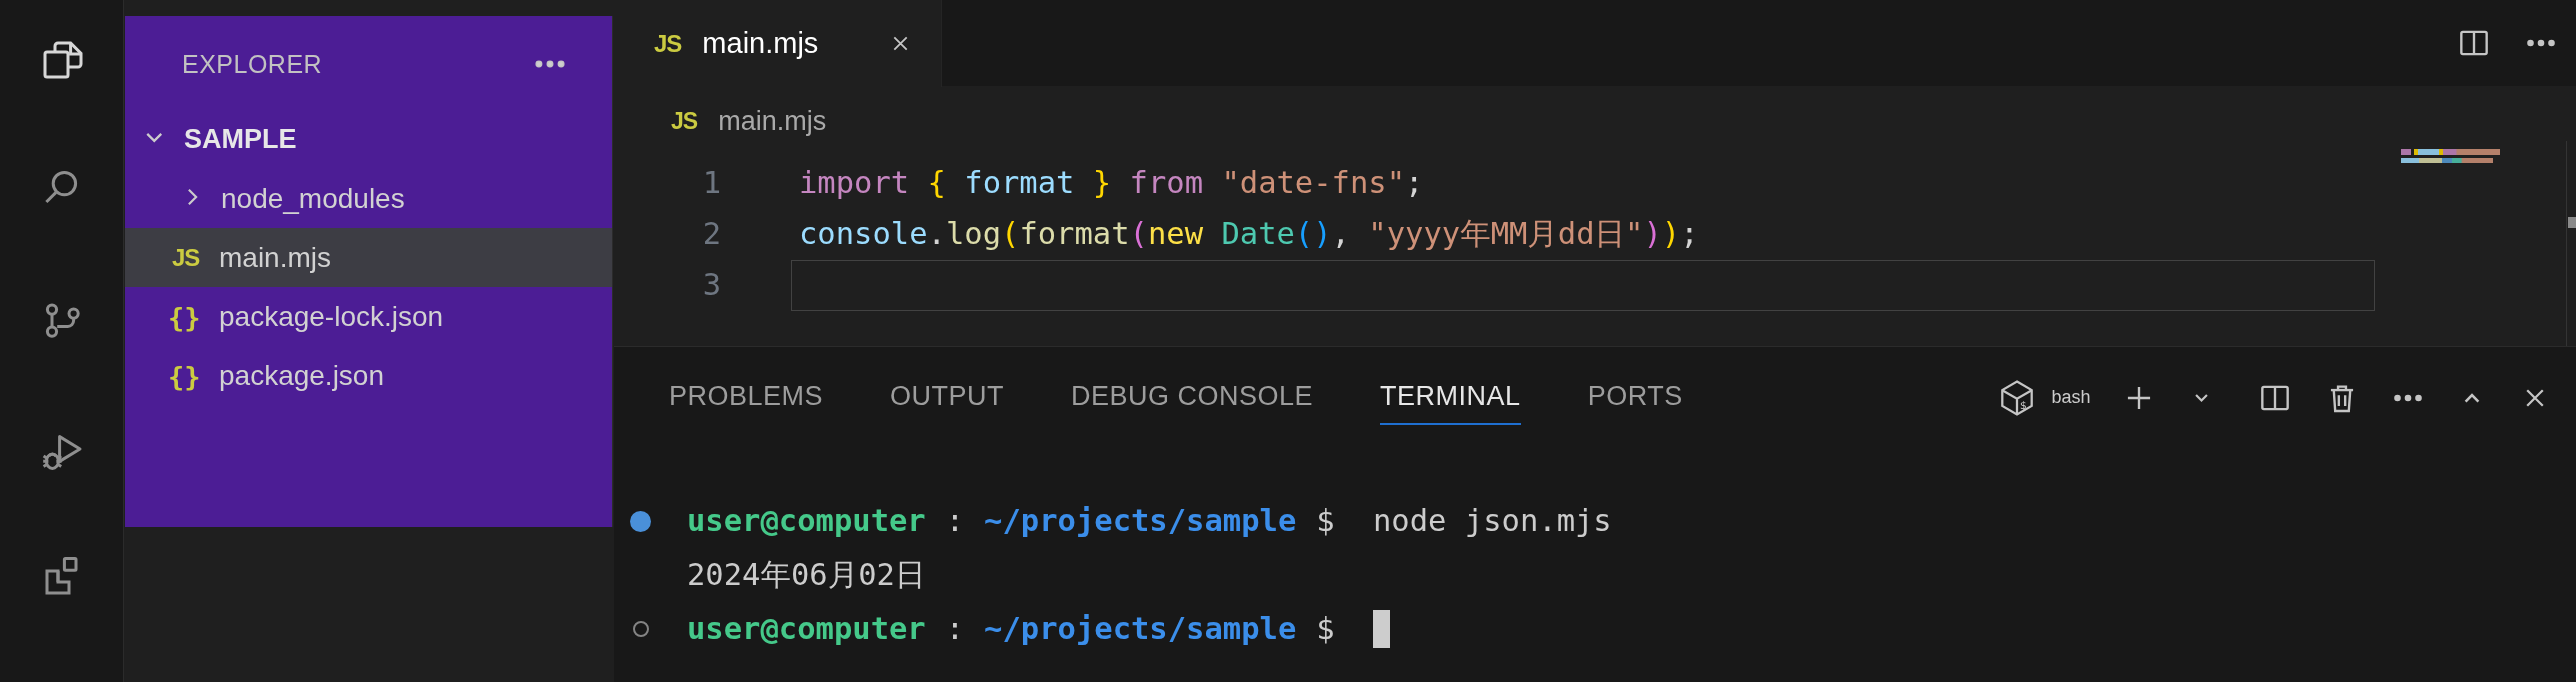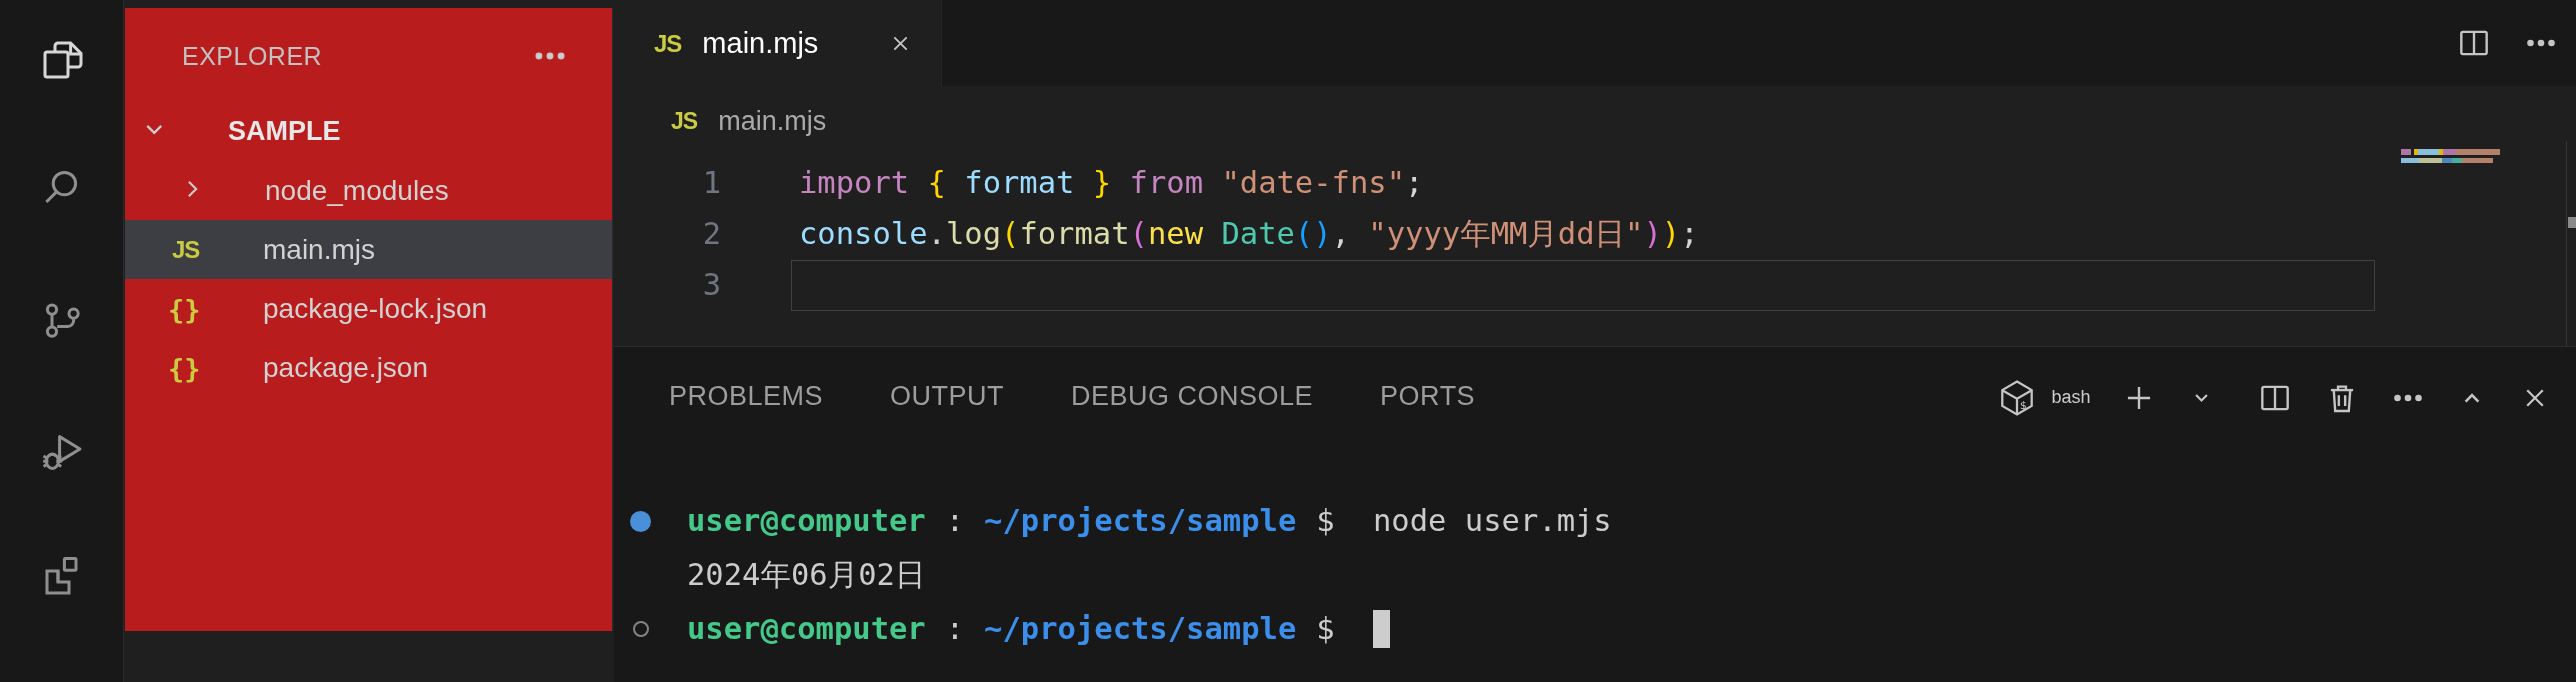--- a/index.html
+++ b/index.html
@@ -15,8 +15,8 @@
   .ab-item.active svg { stroke:#d7d7d7; }
 
   
-  #sidebar { position:absolute; left:125px; top:8px; width:488px; height:623px;
-             background:#b91c1c; border-right:1px solid #2b2b2b; }
+  #sidebar { position:absolute; left:125px; top:16px; width:488px; height:511px;
+             background:#4c1d95; border-right:1px solid #2b2b2b; }
   .sb-header { position:absolute; left:0; top:25px; width:100%; height:46px; }
   .sb-title { position:absolute; left:57px; top:50%; transform:translateY(-50%);
               font-size:25px; color:#c2c2c2; letter-spacing:0.5px; }

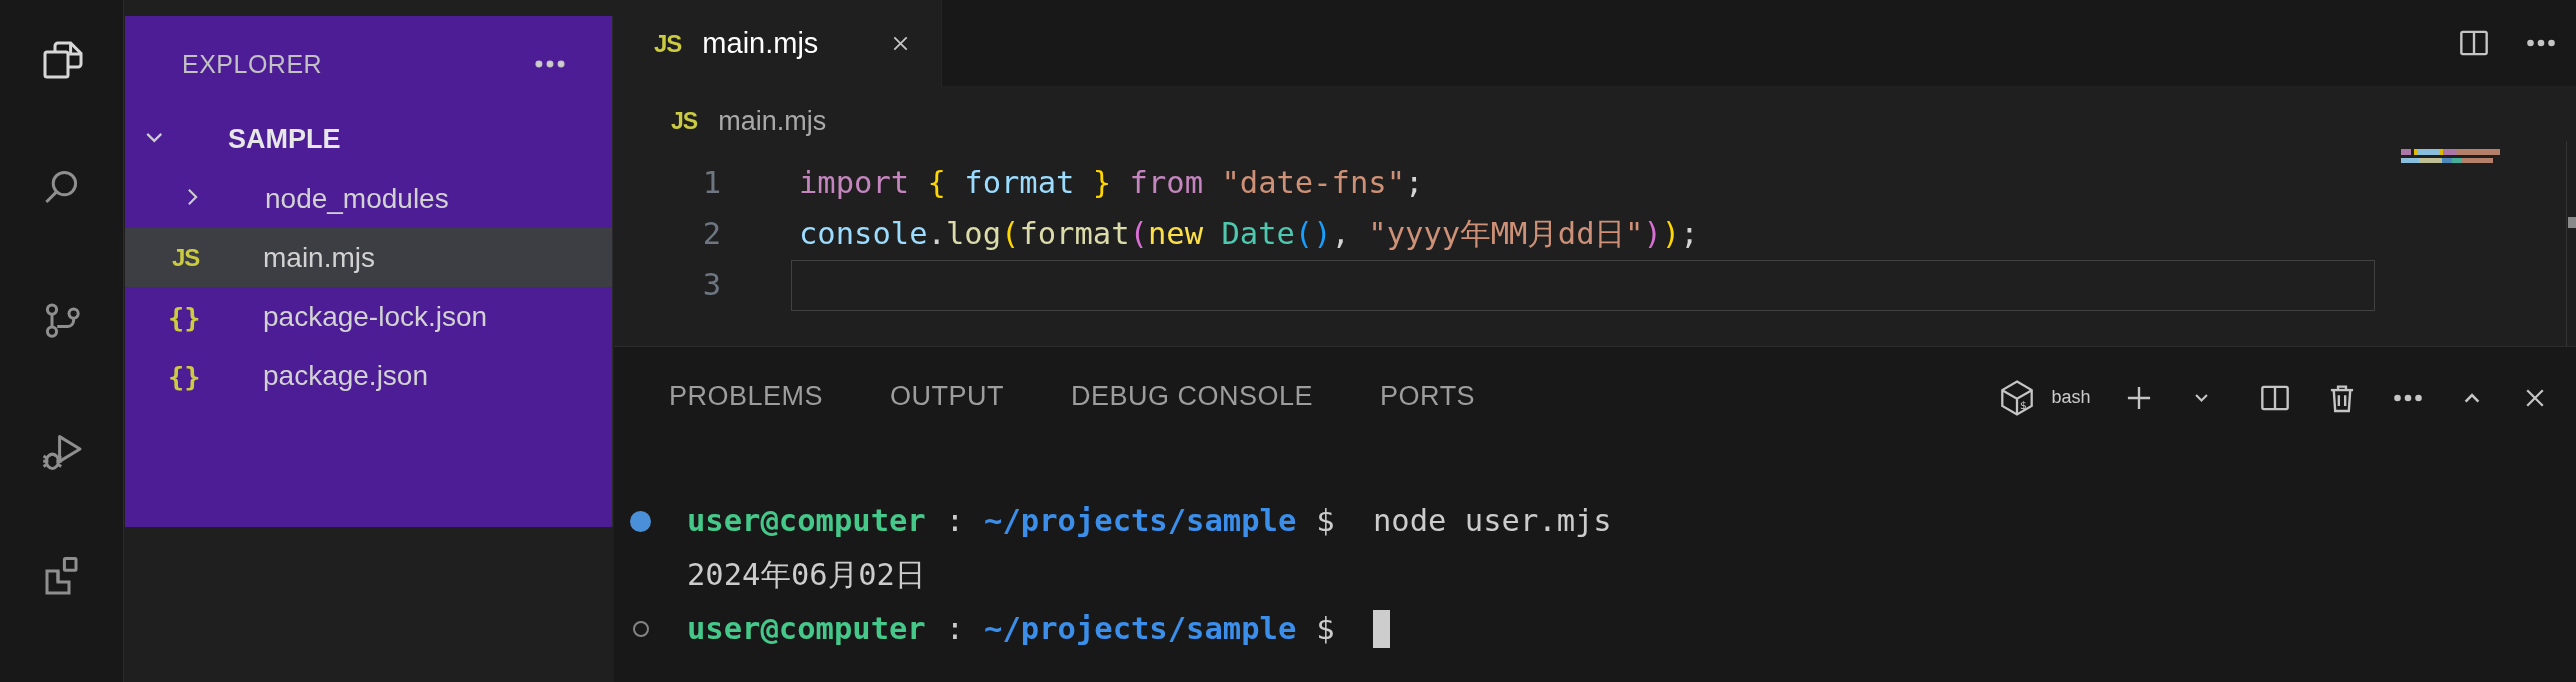--- a/index.html
+++ b/index.html
@@ -24,7 +24,7 @@
   .tree-row { position:absolute; left:0; width:100%; height:59px; cursor:pointer; }
   .tree-row.selected { background:#3d3d44; }
   .row-label { position:absolute; top:50%; transform:translateY(-50%);
-               font-size:28px; color:#d2d2d2; white-space:nowrap;margin-left:44px; }
+               font-size:28px; color:#d2d2d2; white-space:nowrap; }
   .section-label { font-weight:bold; font-size:27px; color:#e7e7e7; }
   .chev { position:absolute; top:50%; transform:translateY(-50%); }
   .badge { position:absolute; top:50%; transform:translateY(-50%);

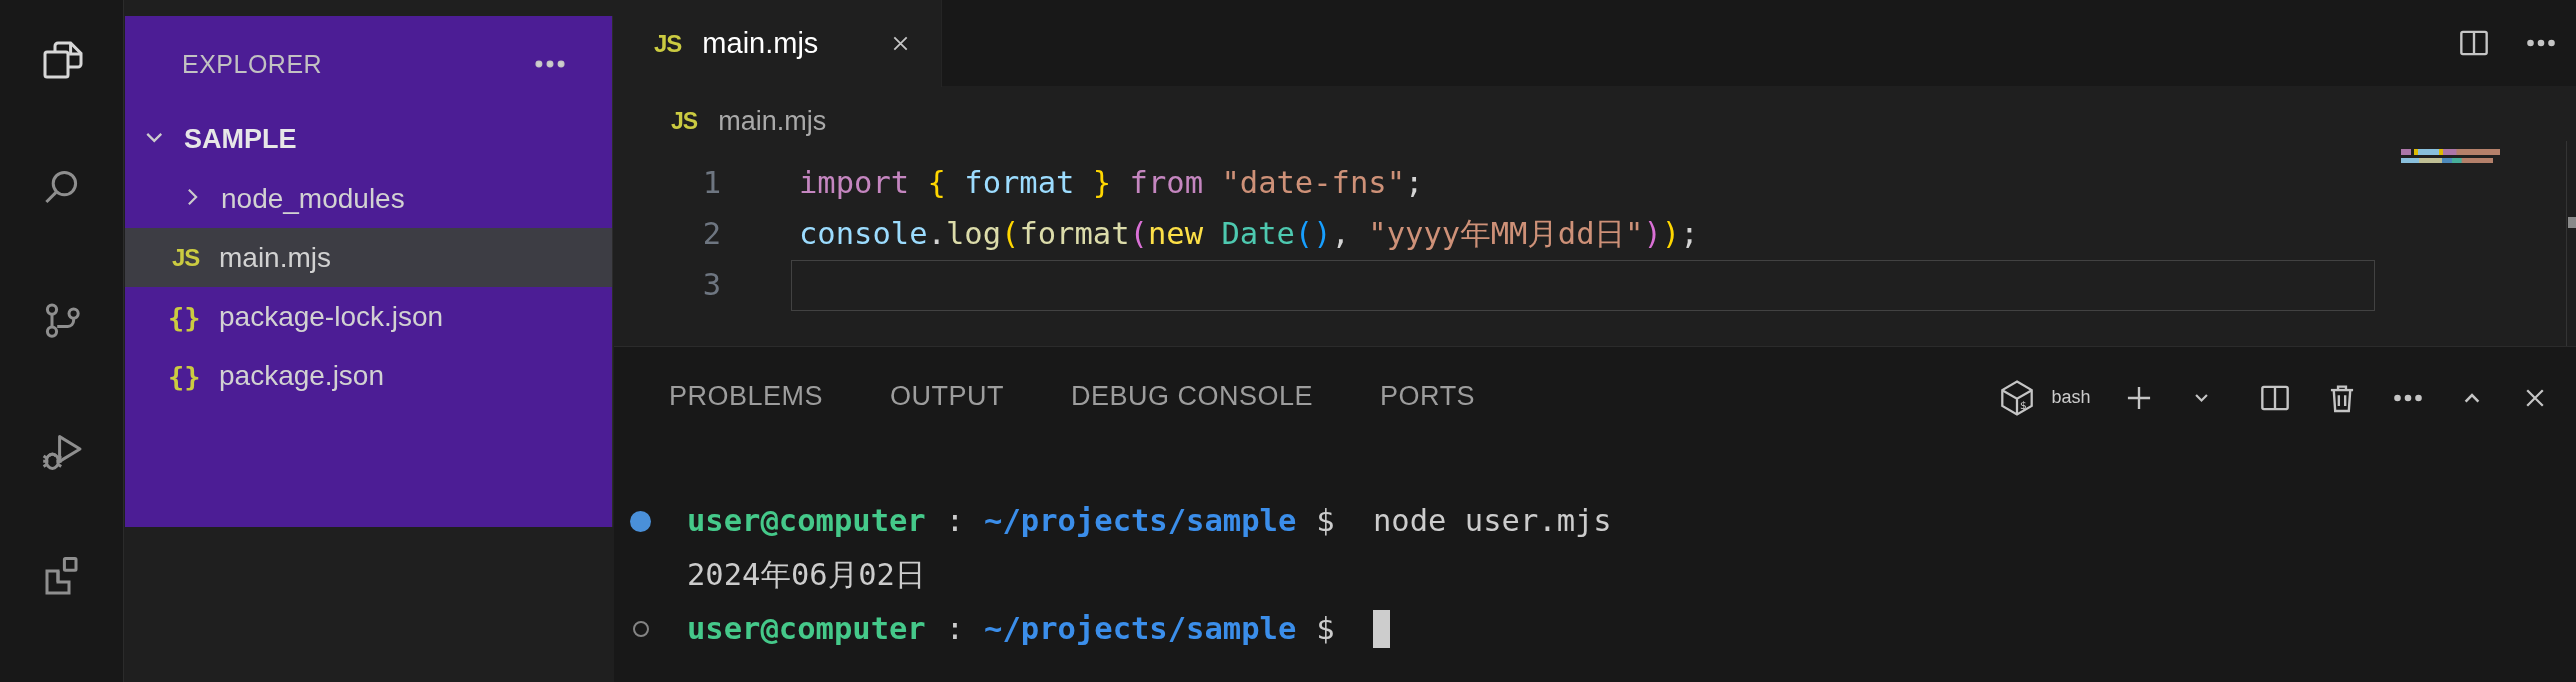--- a/index.html
+++ b/index.html
@@ -258,6 +258,7 @@
     <span class="ptab">PROBLEMS</span>
     <span class="ptab">OUTPUT</span>
     <span class="ptab">DEBUG CONSOLE</span>
+    <span class="ptab active">TERMINAL</span>
     <span class="ptab">PORTS</span>
   </div>
 

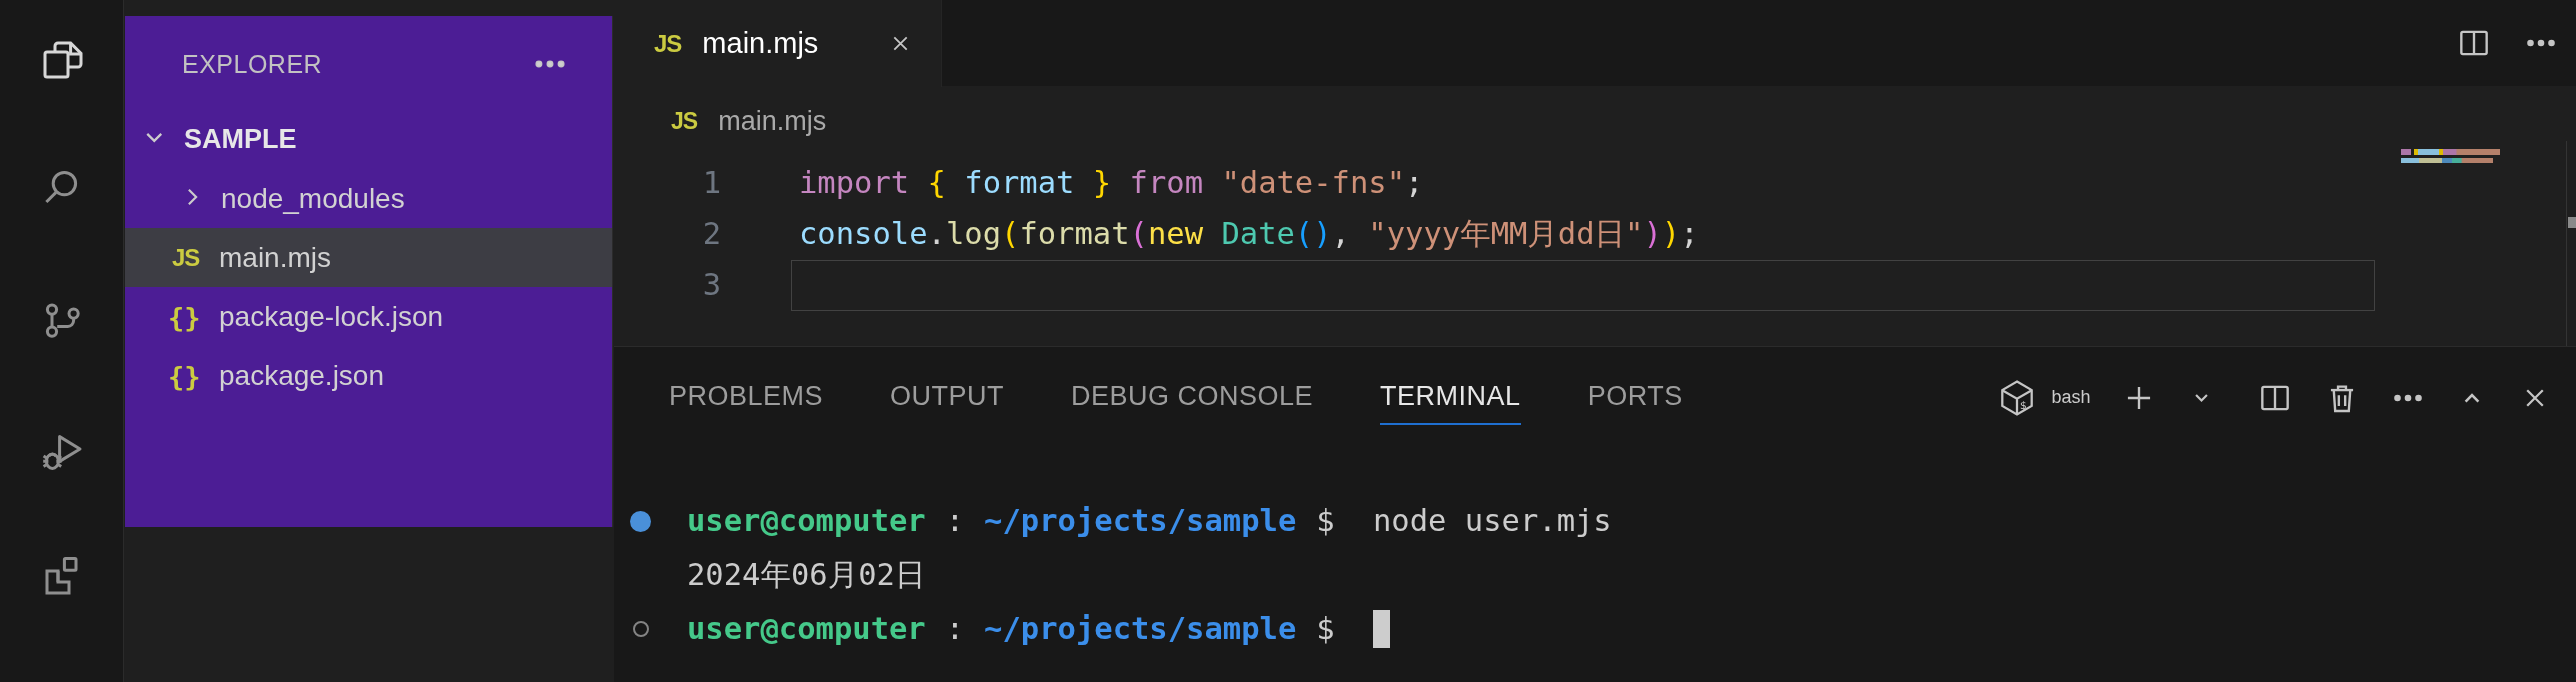--- a/index.html
+++ b/index.html
@@ -317,7 +317,7 @@
   <div id="terminal">
     <div class="trow">
       <span class="tdeco"><span class="deco-dot"></span></span>
-      <span class="tuser">user@computer</span><span class="tplain">:</span><span class="tpath">~/projects/sample</span><span class="tplain">$</span><span class="tplain"> node user.mjs</span>
+      <span class="tuser">user@computer</span><span class="tplain">:</span><span class="tpath">~/projects/sample</span><span class="tplain">$</span><span class="tplain"> node json.mjs</span>
     </div>
     <div class="trow">
       <span class="tdeco"></span>

